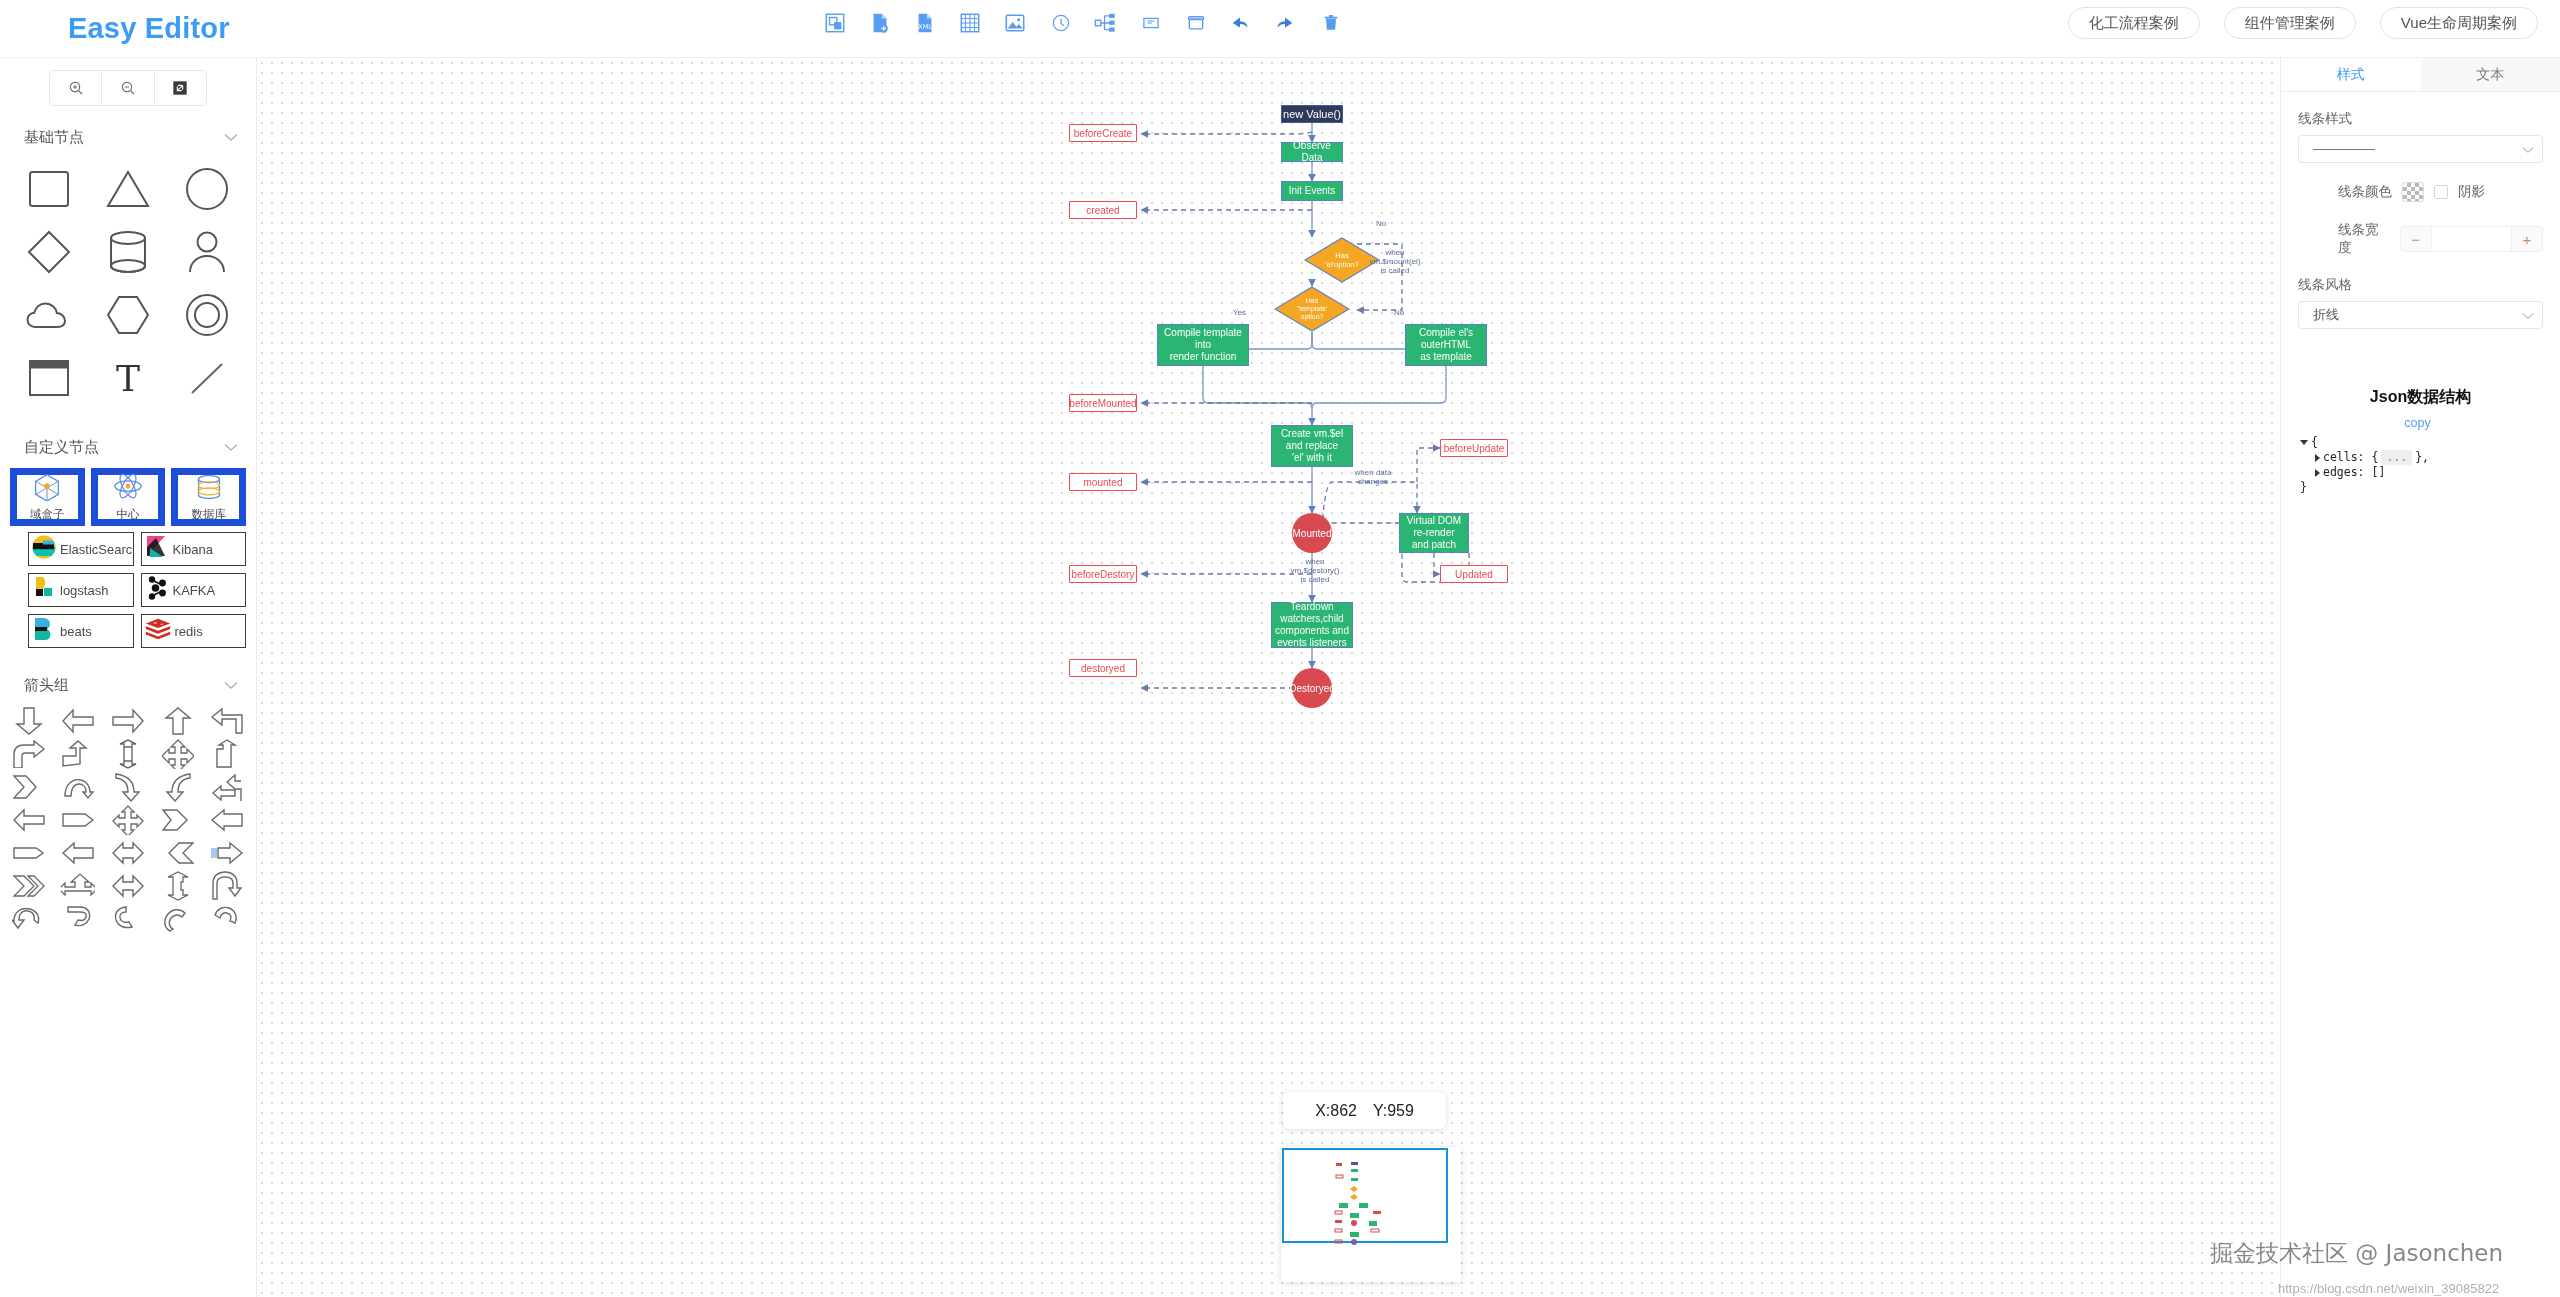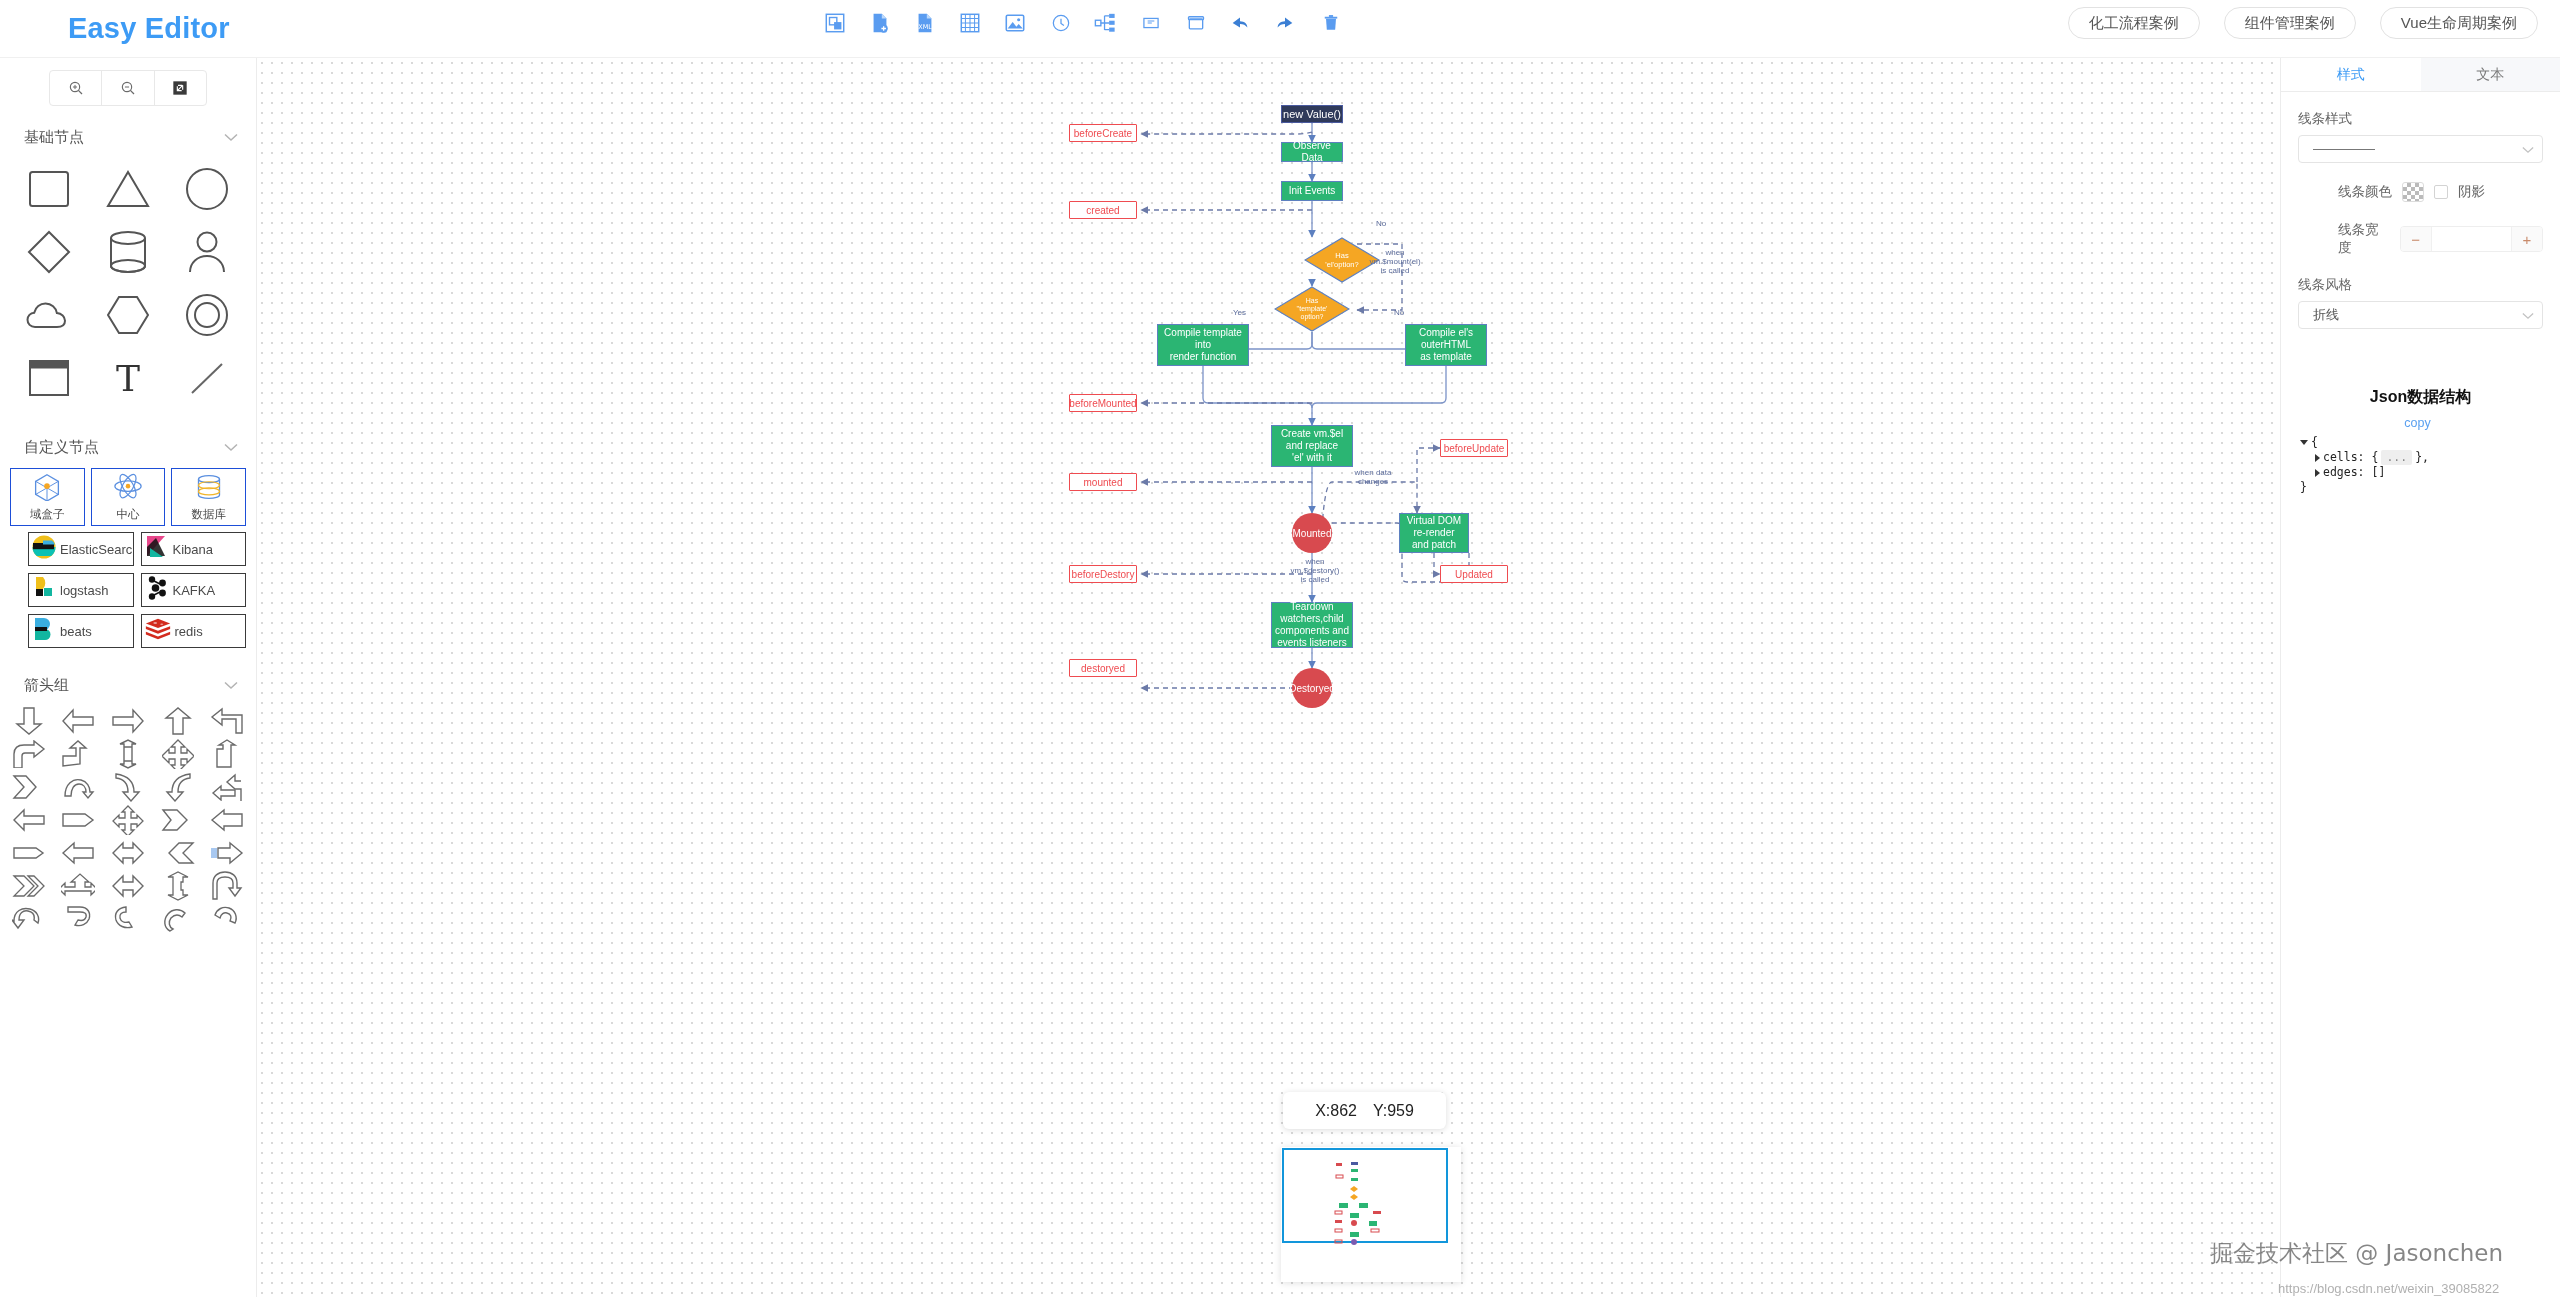--- a/index.html
+++ b/index.html
@@ -80,7 +80,7 @@
     padding: 0 10px 6px 28px;
   }
   .cnode {
-    border: 1px solid #1d4ed8; background: #fff; cursor: grab;
+    border: 7px solid #1d4ed8; background: #fff; cursor: grab;
     display: flex; flex-direction: column; align-items: center; justify-content: center;
     height: 58px;
   }

